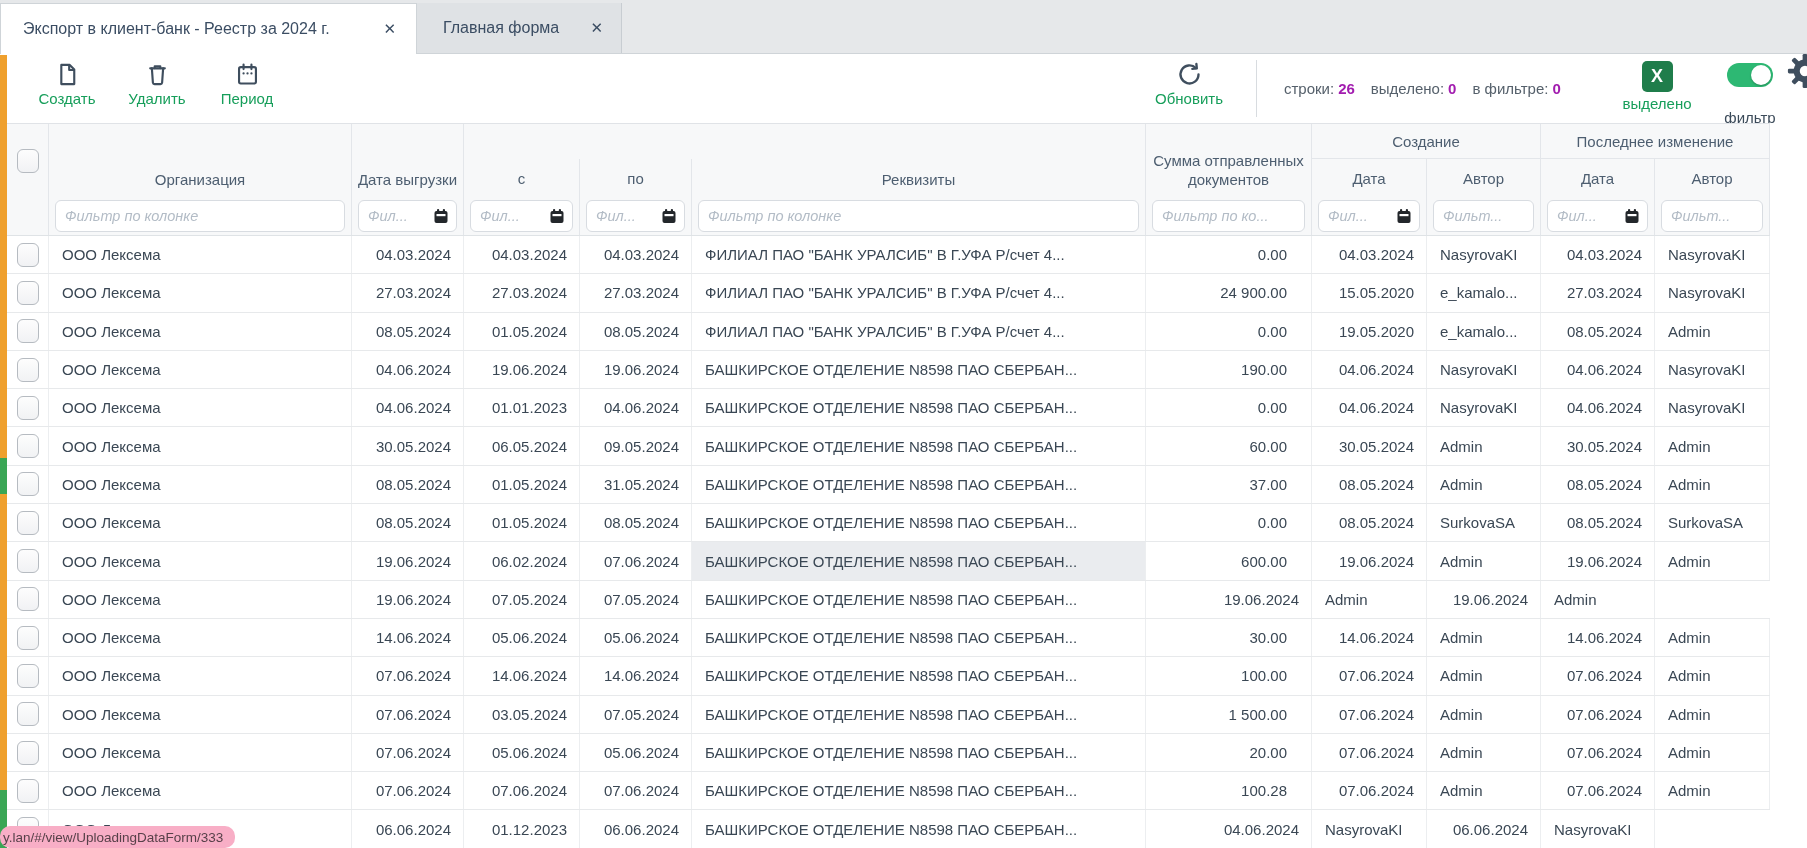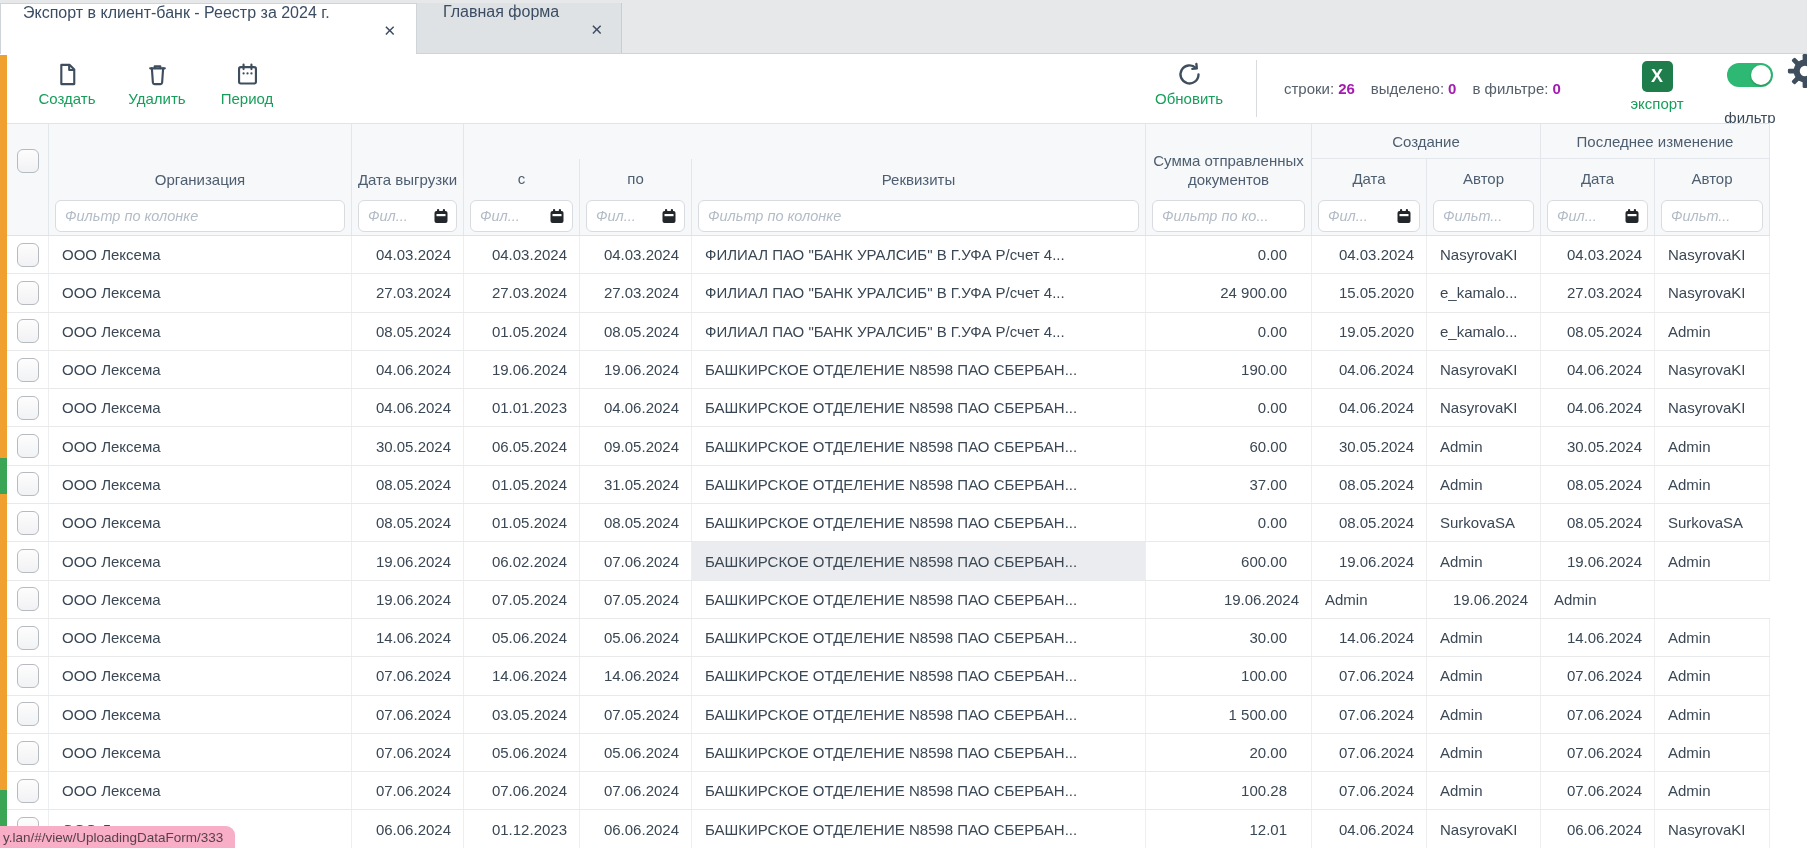--- a/index.html
+++ b/index.html
@@ -9,8 +9,8 @@
   
   .tabbar{position:absolute;left:0;top:0;width:1807px;height:54px;background:#e6e8ea;
           border-bottom:1px solid #cfd4d8;display:flex;align-items:flex-end;box-sizing:border-box;}
-  .tab{height:50px;display:flex;align-items:flex-start;box-sizing:border-box;cursor:pointer;
-       font-size:16px;color:#3b4d63;white-space:nowrap;flex-direction:column;}
+  .tab{height:50px;display:flex;align-items:center;box-sizing:border-box;cursor:pointer;
+       font-size:16px;color:#3b4d63;white-space:nowrap;}
   .tab.active{background:#fff;border:1px solid #cfd4d8;border-bottom:none;height:51px;margin-bottom:-1px;
               padding:0 20px 0 22px;width:417px;z-index:2;}
   .tab.inactive{background:#dfe2e5;border-right:1px solid #c8cdd2;padding:0 18px 0 26px;width:205px;}

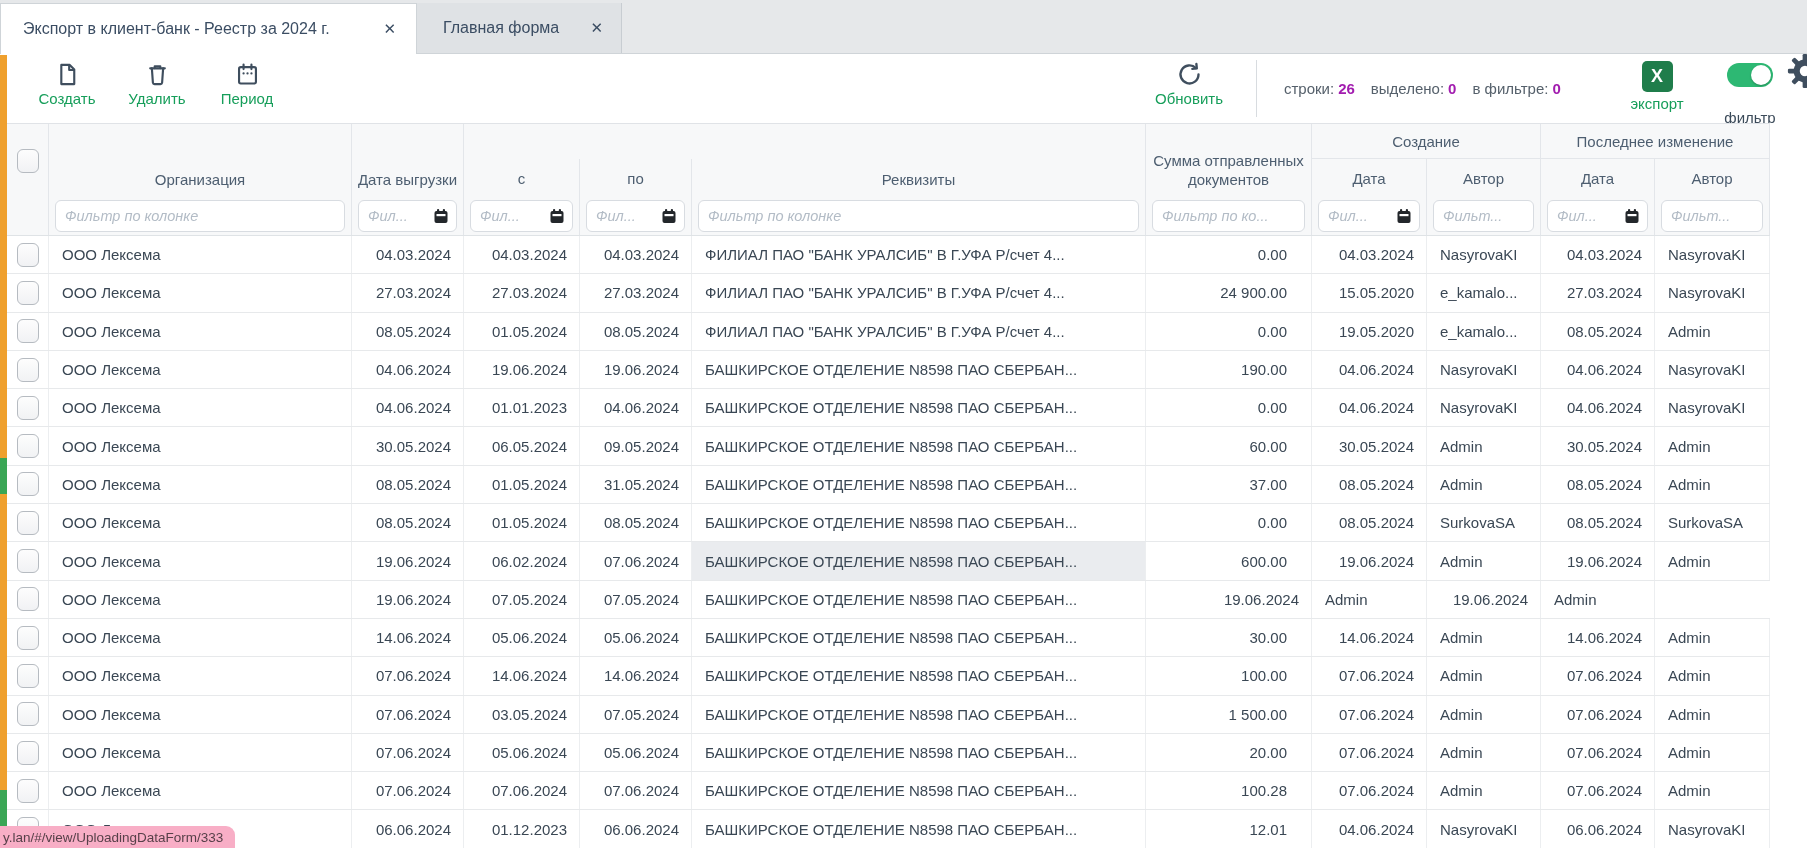--- a/index.html
+++ b/index.html
@@ -170,7 +170,7 @@
 
   <div class="excel">
     <div class="xbox">X</div>
-    <span class="lbl">экспорт</span>
+    <span class="lbl">выделено</span>
   </div>
 
   <div class="toggle-block">

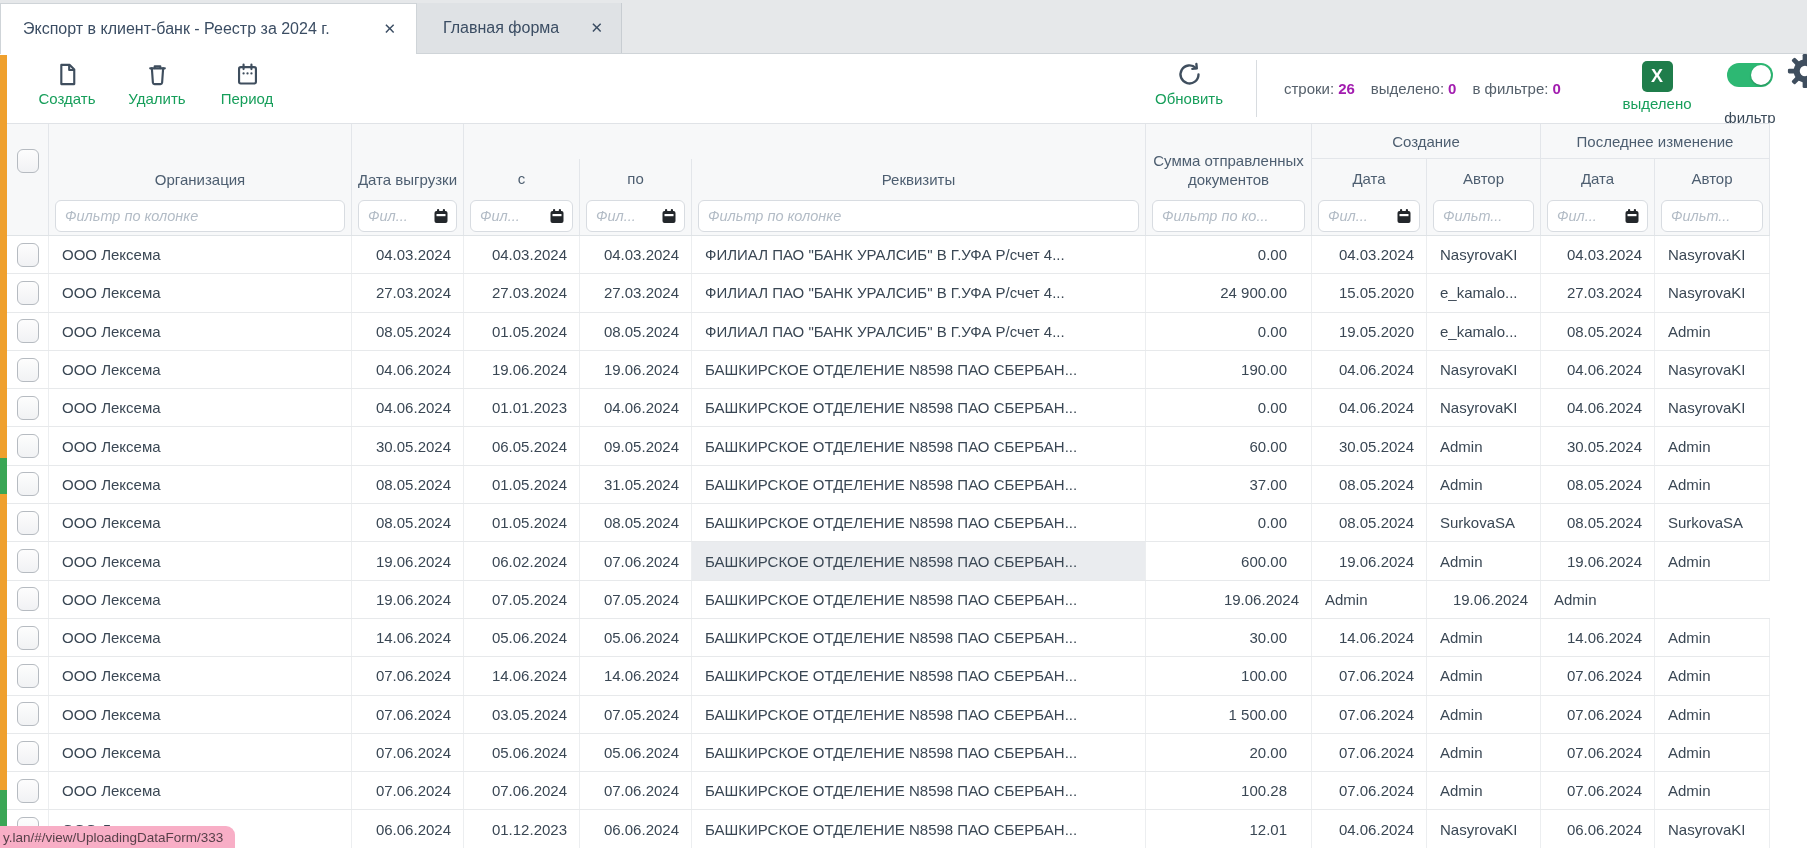--- a/index.html
+++ b/index.html
@@ -96,7 +96,7 @@
   
   .status-pill{position:absolute;left:0;bottom:0;height:22px;background:#f8aec6;color:#574049;
                font-size:13.5px;display:flex;align-items:center;padding:0 12px 0 3px;
-               border-top-right-radius:9px;white-space:nowrap;z-index:5;}
+               border-top-right-radius:9px;white-space:nowrap;z-index:5;border-radius:10px;}
 </style>
 </head>
 <body>

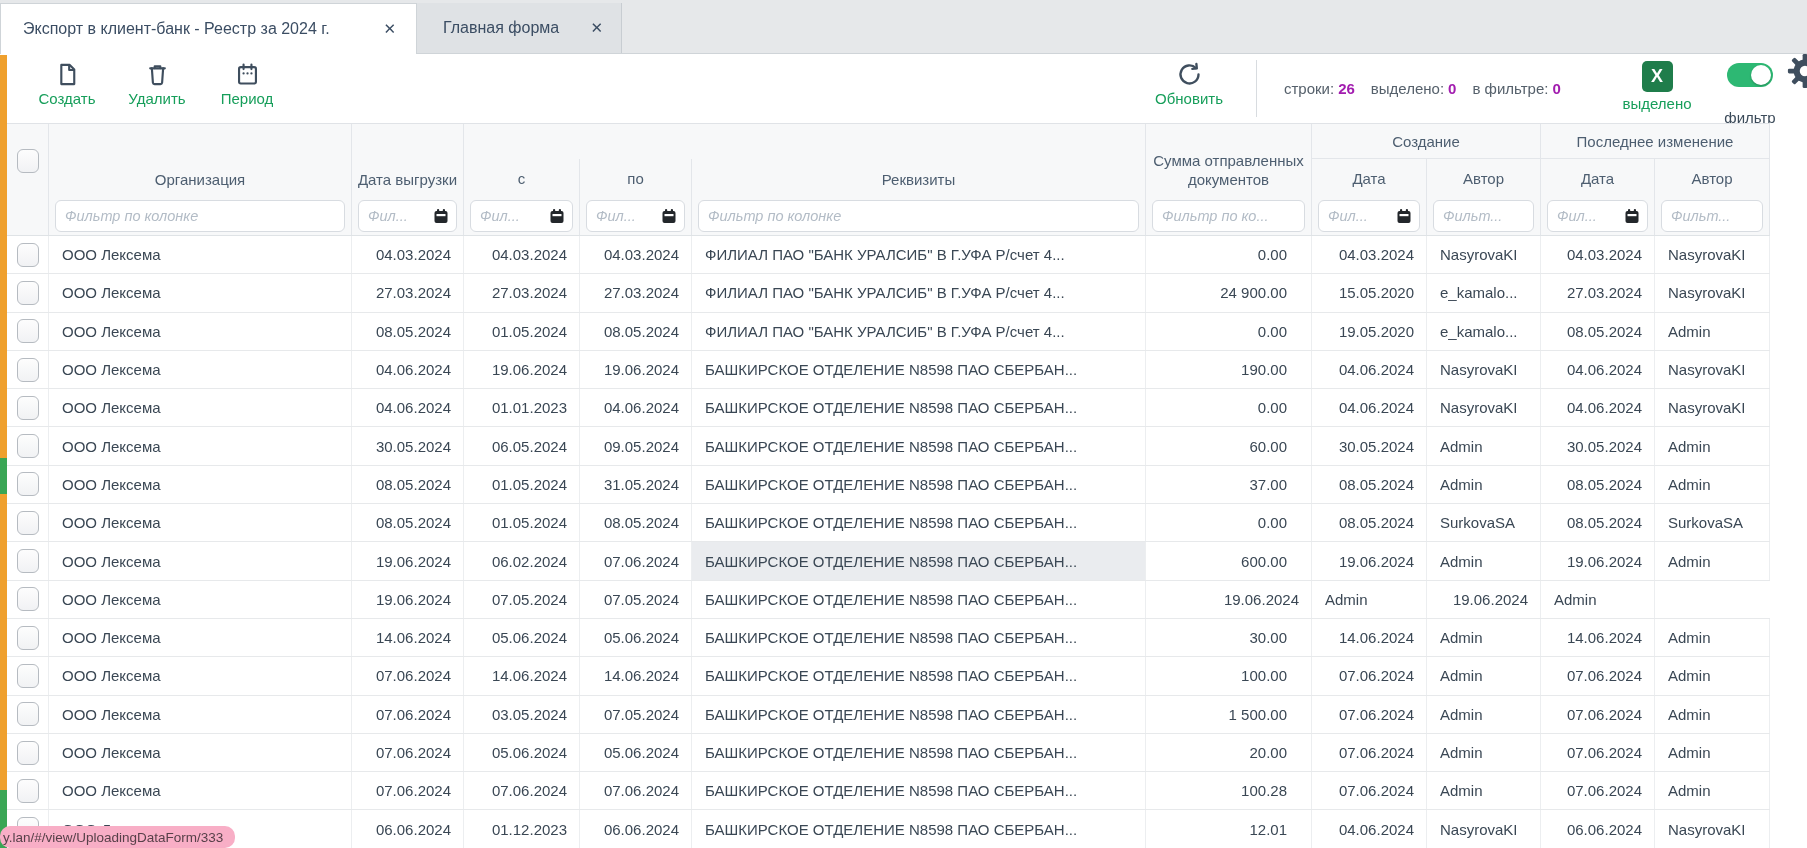--- a/index.html
+++ b/index.html
@@ -534,7 +534,6 @@
       <div class="tcell ar">01.12.2023</div>
       <div class="tcell ar">06.06.2024</div>
       <div class="tcell al">БАШКИРСКОЕ ОТДЕЛЕНИЕ N8598 ПАО СБЕРБАН...</div>
-      <div class="tcell ar pr14">12.01</div>
       <div class="tcell ar">04.06.2024</div>
       <div class="tcell al">NasyrovaKI</div>
       <div class="tcell ar">06.06.2024</div>

